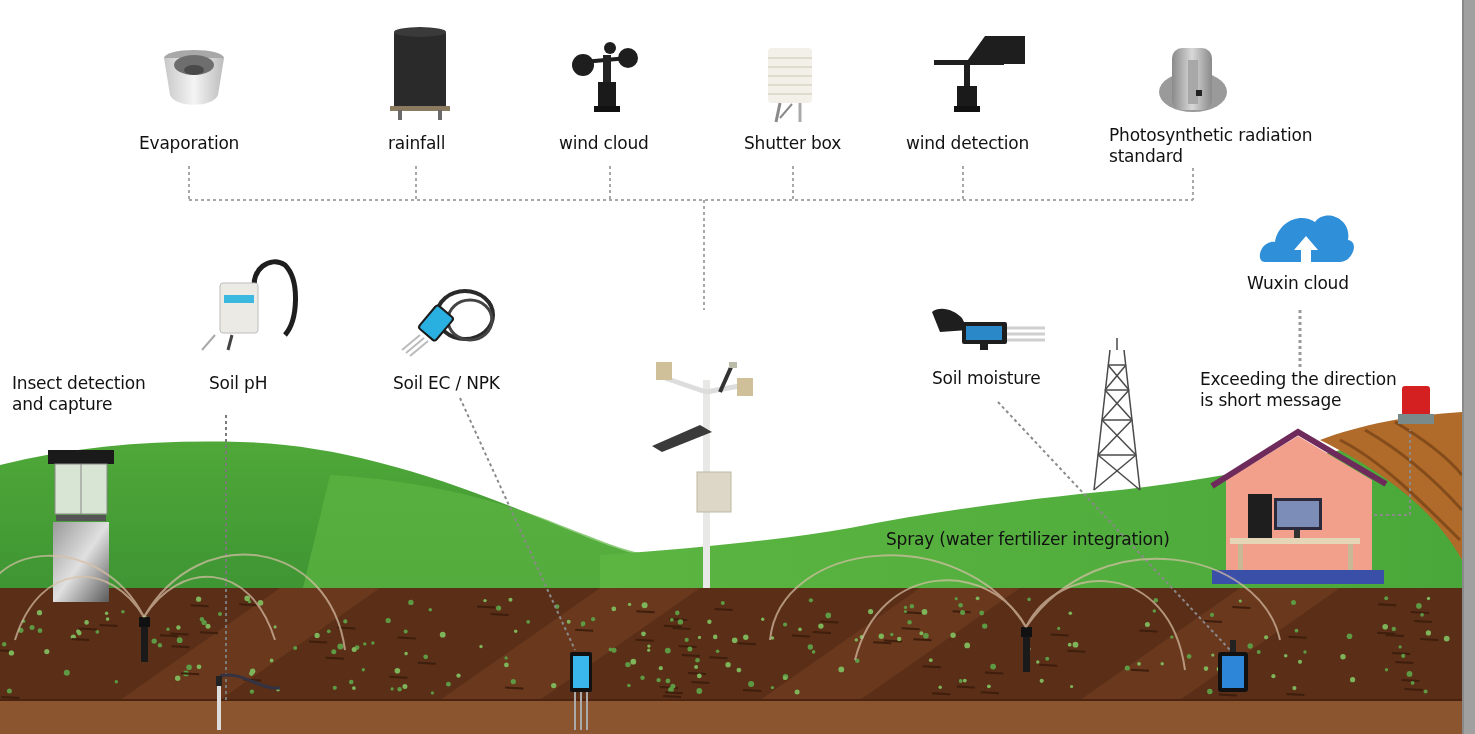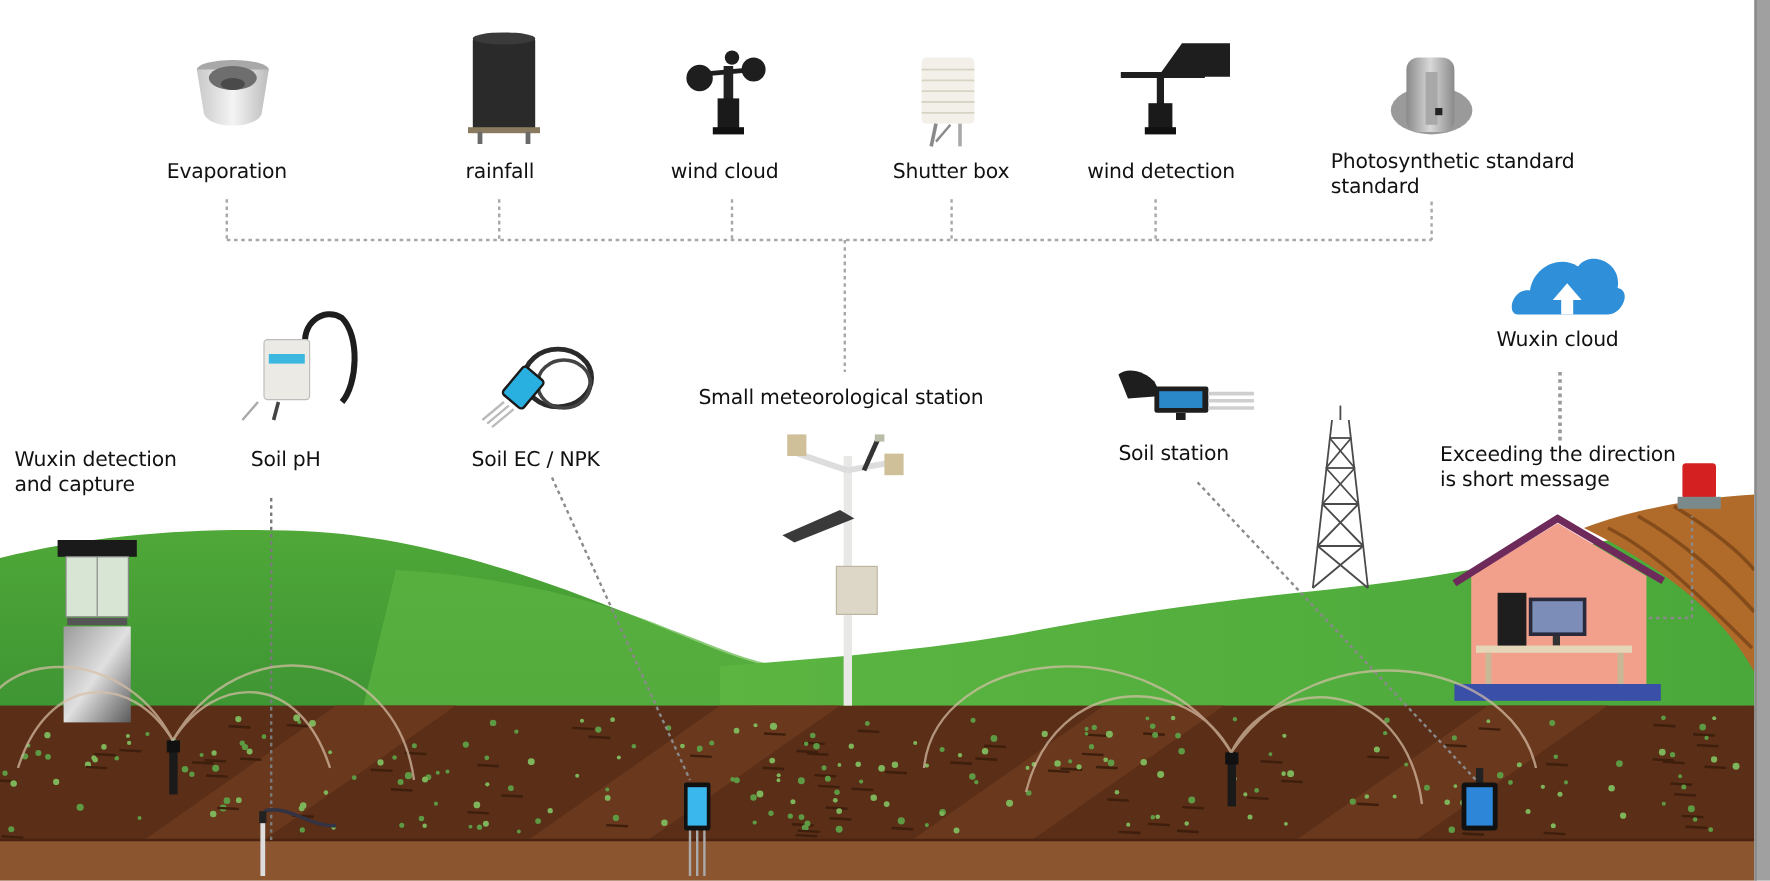--- a/index.html
+++ b/index.html
@@ -574,7 +574,7 @@
   <div class="label" style="left:559px;top:133px">wind cloud</div>
   <div class="label" style="left:744px;top:133px">Shutter box</div>
   <div class="label" style="left:906px;top:133px">wind detection</div>
-  <div class="label" style="left:1109px;top:125px">Photosynthetic standard</div>
+  <div class="label" style="left:1109px;top:125px">Photosynthetic radiation</div>
   <div class="label" style="left:1109px;top:146px">standard</div>
 
   <div class="label" style="left:1247px;top:273px">Wuxin cloud</div>

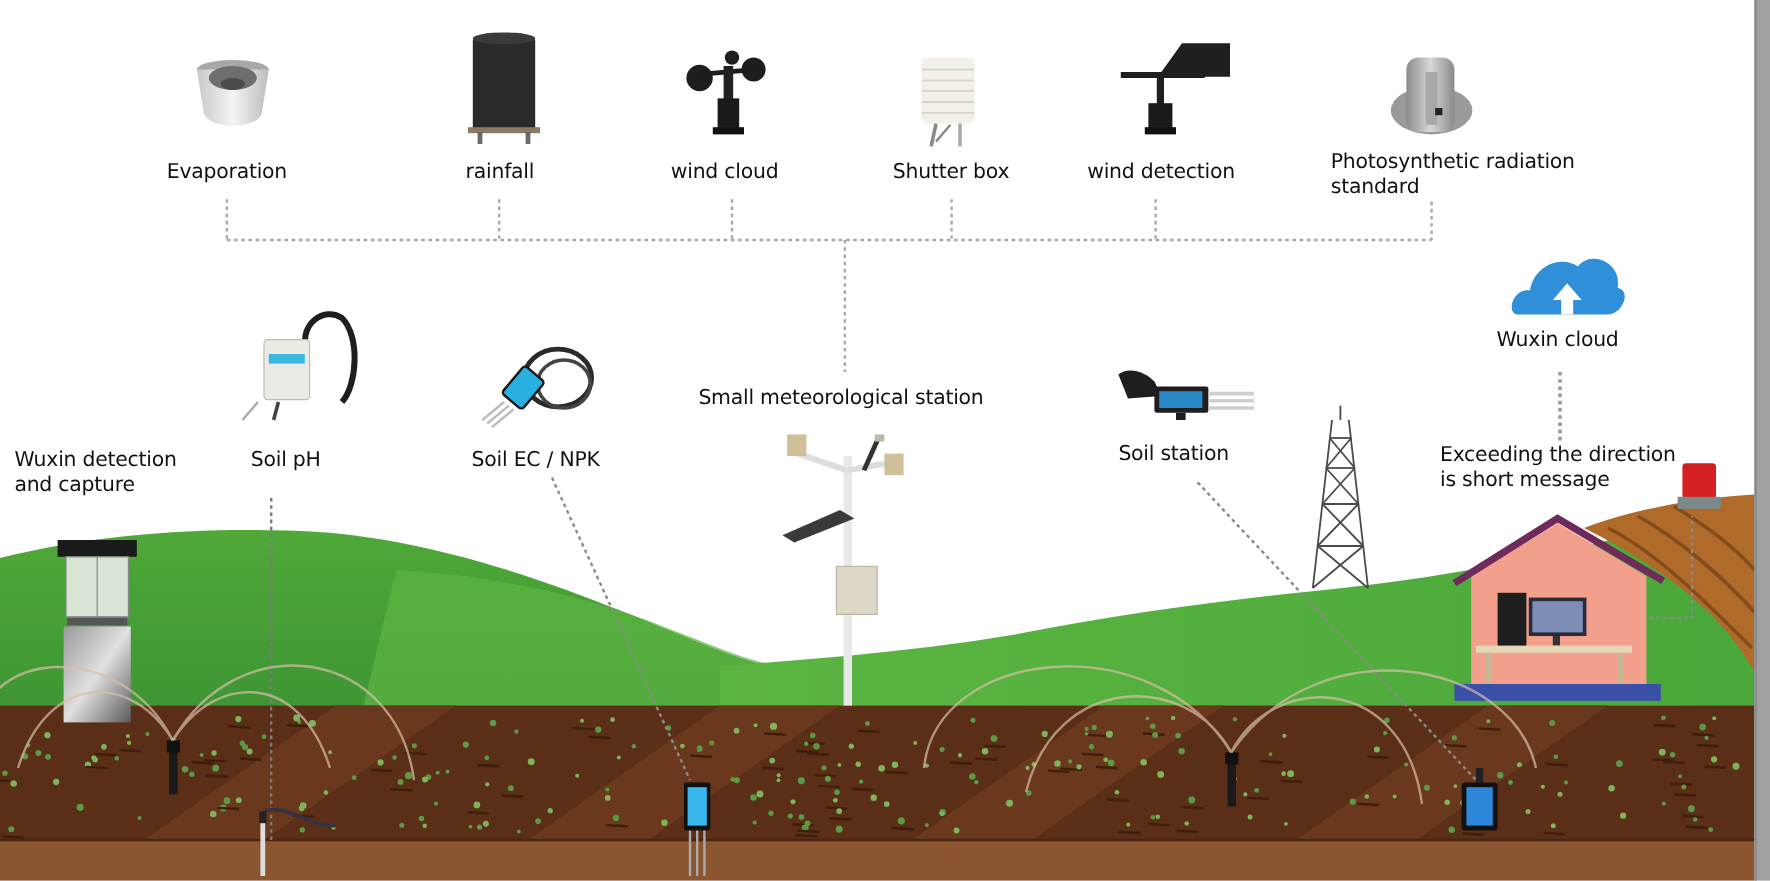--- a/index.html
+++ b/index.html
@@ -578,7 +578,6 @@
   <div class="label" style="left:1109px;top:146px">standard</div>
 
   <div class="label" style="left:1247px;top:273px">Wuxin cloud</div>
-  <div class="label" style="left:582px;top:322px">Small meteorological station</div>
 
   <div class="label" style="left:12px;top:373px">Wuxin detection</div>
   <div class="label" style="left:12px;top:394px">and capture</div>

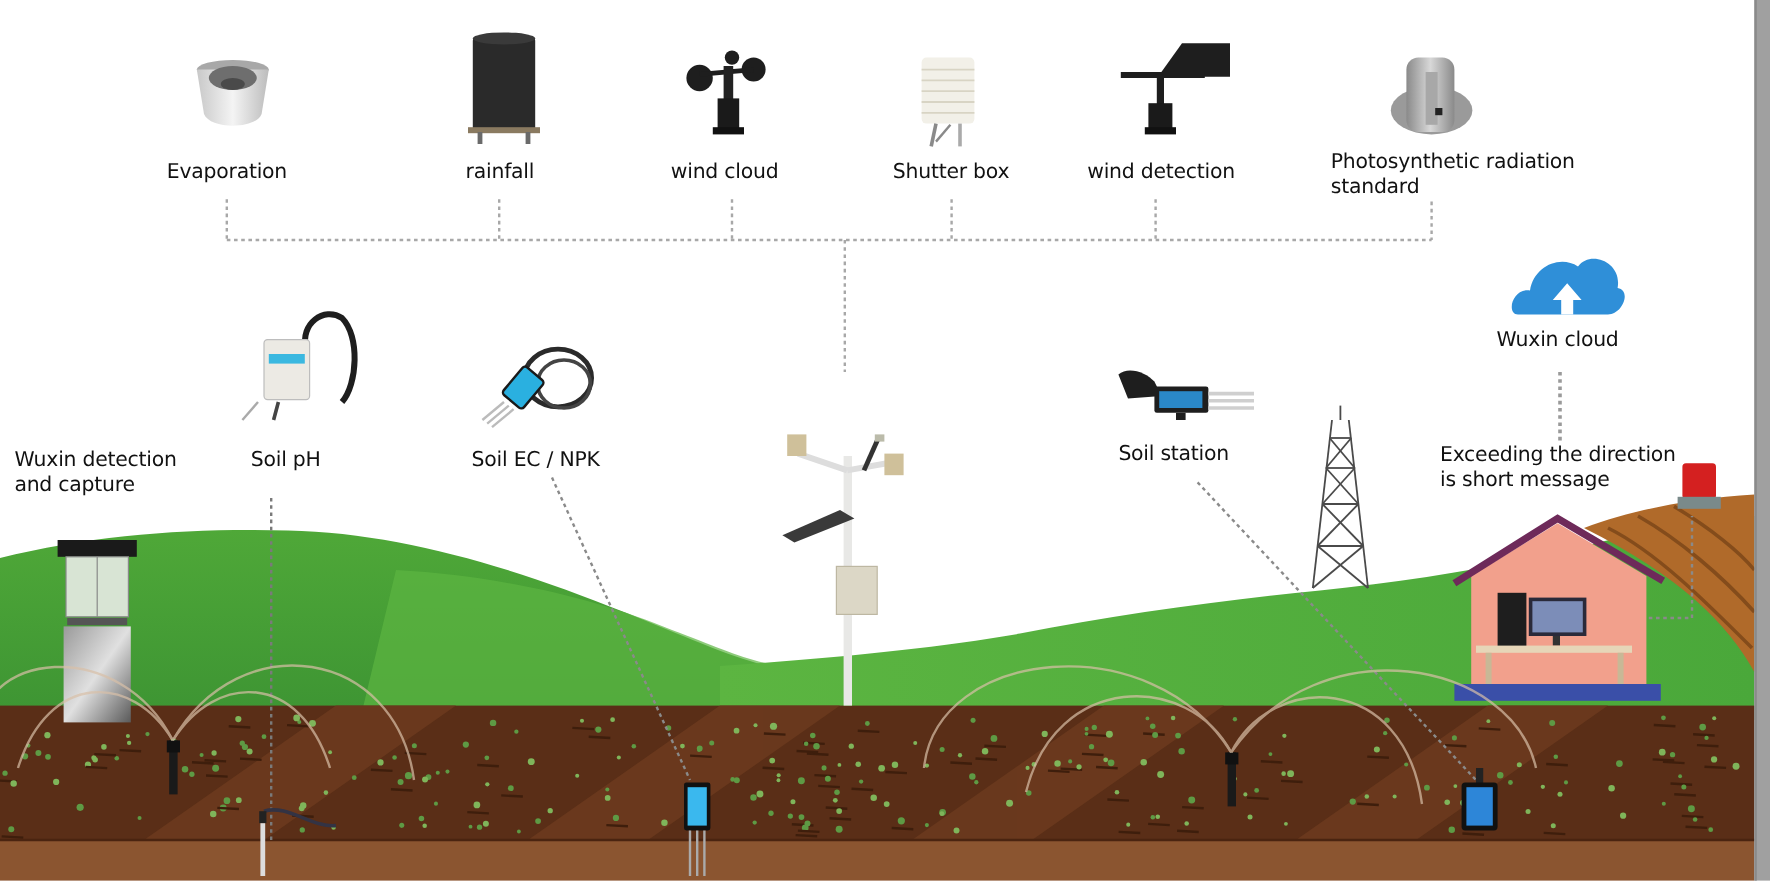--- a/index.html
+++ b/index.html
@@ -579,7 +579,7 @@
 
   <div class="label" style="left:1247px;top:273px">Wuxin cloud</div>
 
-  <div class="label" style="left:12px;top:373px">Wuxin detection</div>
+  <div class="label" style="left:12px;top:373px">Insect detection</div>
   <div class="label" style="left:12px;top:394px">and capture</div>
   <div class="label" style="left:209px;top:373px">Soil pH</div>
   <div class="label" style="left:393px;top:373px">Soil EC / NPK</div>

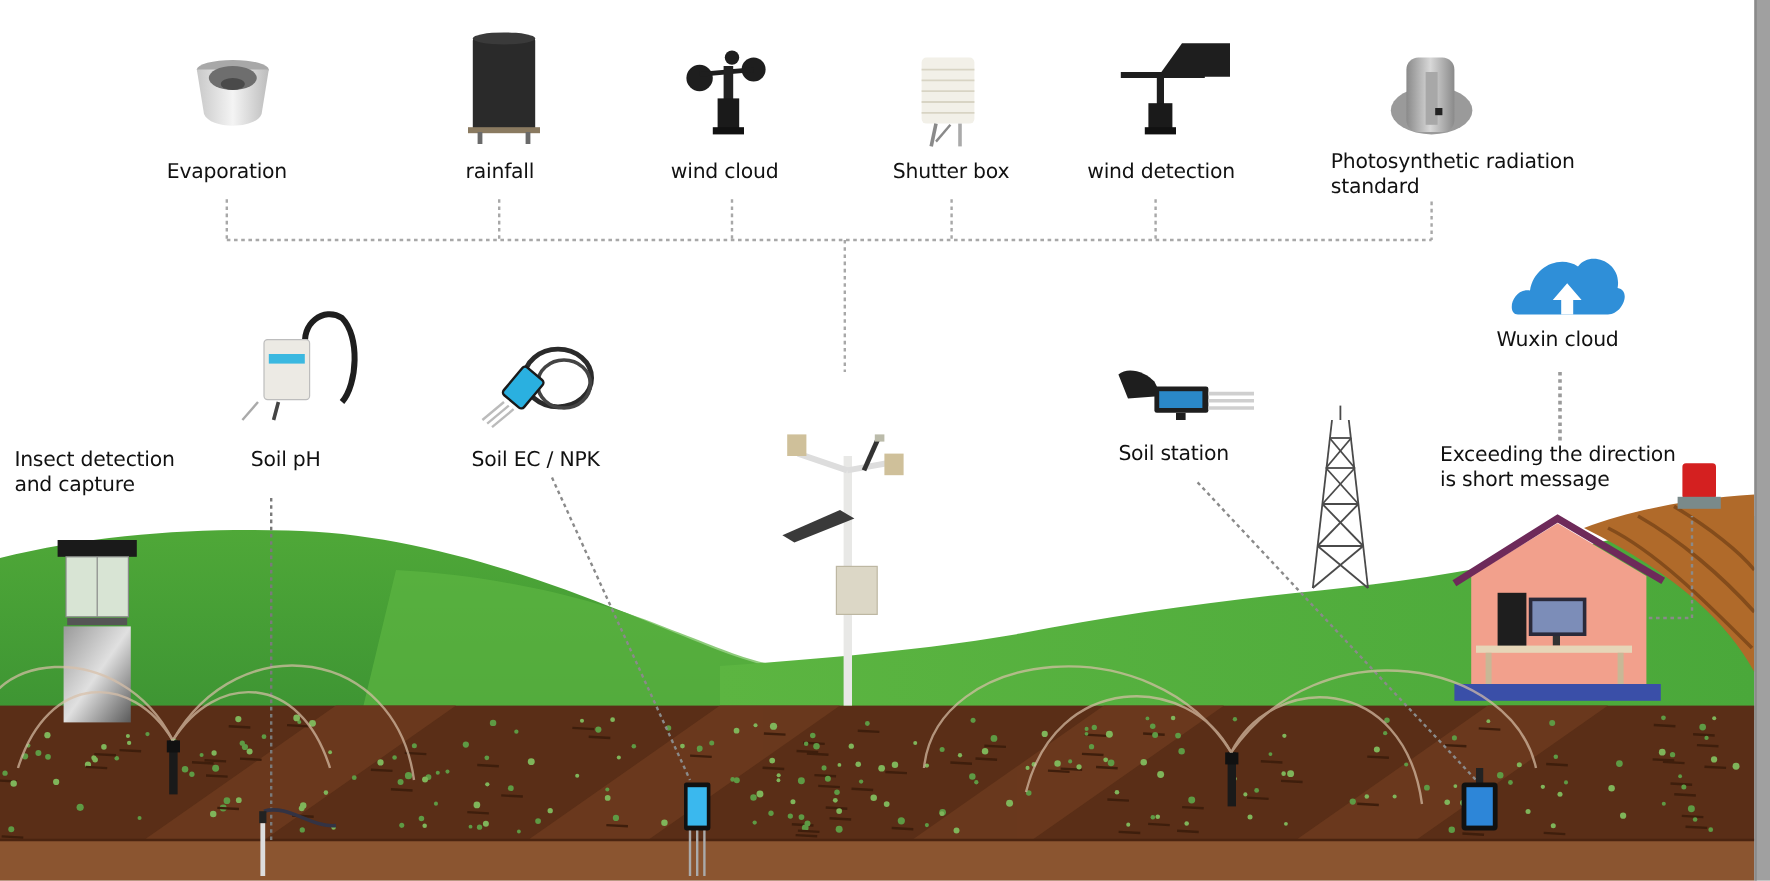--- a/index.html
+++ b/index.html
@@ -583,7 +583,7 @@
   <div class="label" style="left:12px;top:394px">and capture</div>
   <div class="label" style="left:209px;top:373px">Soil pH</div>
   <div class="label" style="left:393px;top:373px">Soil EC / NPK</div>
-  <div class="label" style="left:932px;top:368px">Soil station</div>
+  <div class="label" style="left:932px;top:368px">Soil moisture</div>
 
   <div class="label" style="left:1200px;top:369px">Exceeding the direction</div>
   <div class="label" style="left:1200px;top:390px">is short message</div>

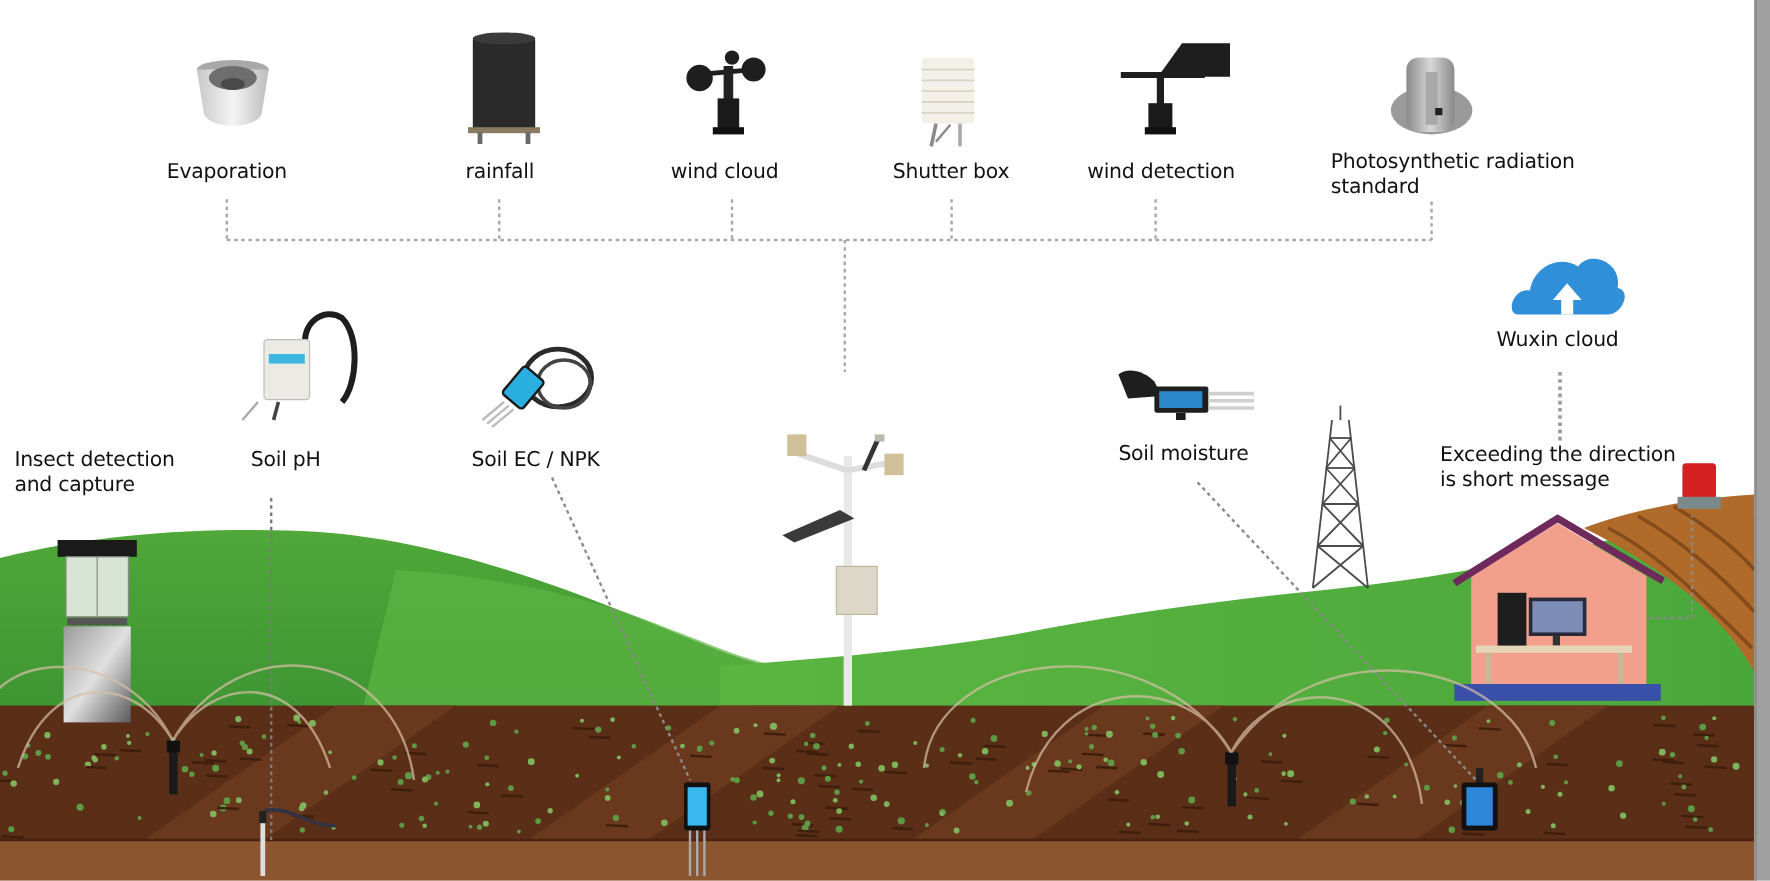--- a/index.html
+++ b/index.html
@@ -588,6 +588,7 @@
   <div class="label" style="left:1200px;top:369px">Exceeding the direction</div>
   <div class="label" style="left:1200px;top:390px">is short message</div>
 
+  <div class="label" style="left:886px;top:529px">Spray (water fertilizer integration)</div>
 
   <div class="right-edge"></div>
 </div>

